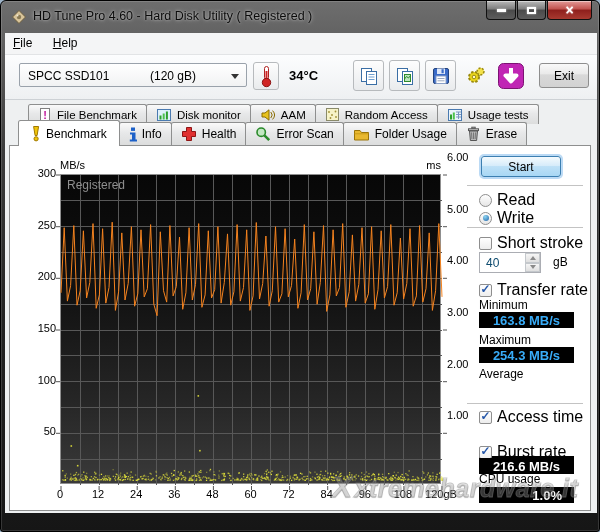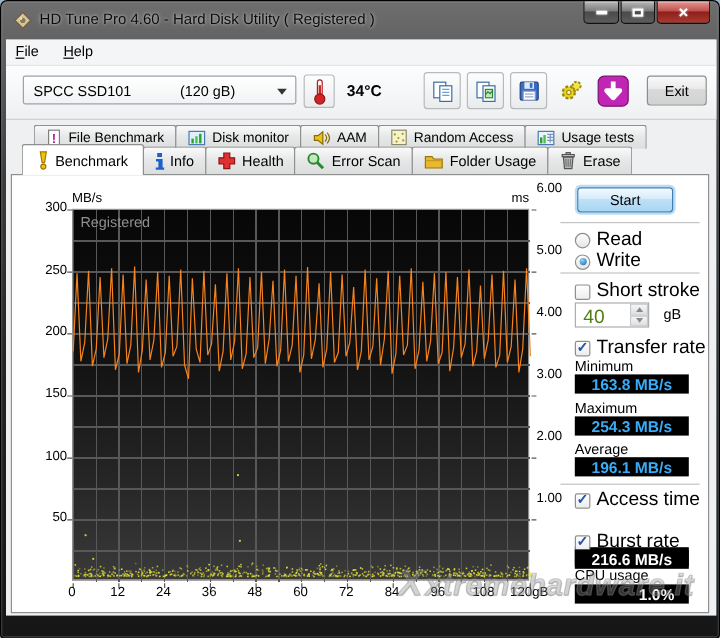--- a/index.html
+++ b/index.html
@@ -108,7 +108,7 @@
   .cbx{width:13px;height:13px;border:1px solid #8e8e8e;border-radius:2px;background:linear-gradient(#fefefe,#ededed);position:relative;flex:0 0 auto;}
   .cbx.chk::after{content:"\2713";position:absolute;left:0.5px;top:-2.5px;font-size:12px;font-weight:bold;color:#2456a8;}
   .spin{position:absolute;left:469px;top:106px;width:62px;height:21px;border:1px solid #abadb3;background:#fff;}
-  .spin .sval{position:absolute;left:6px;top:3px;font-size:16px;color:#4d7c0f;}
+  .spin .sval{position:absolute;left:6px;top:3px;font-size:12px;color:#0c4a6e;}
   .spin .sbtns{position:absolute;right:0px;top:0px;width:15px;height:19px;display:flex;flex-direction:column;}
   .spin .sb{flex:1;border:1px solid #c4c8cc;background:linear-gradient(#f6f6f6,#dfdfdf);display:flex;align-items:center;justify-content:center;cursor:pointer;}
   .tri-up{width:0;height:0;border-left:3px solid transparent;border-right:3px solid transparent;border-bottom:4px solid #8a8a8a;}

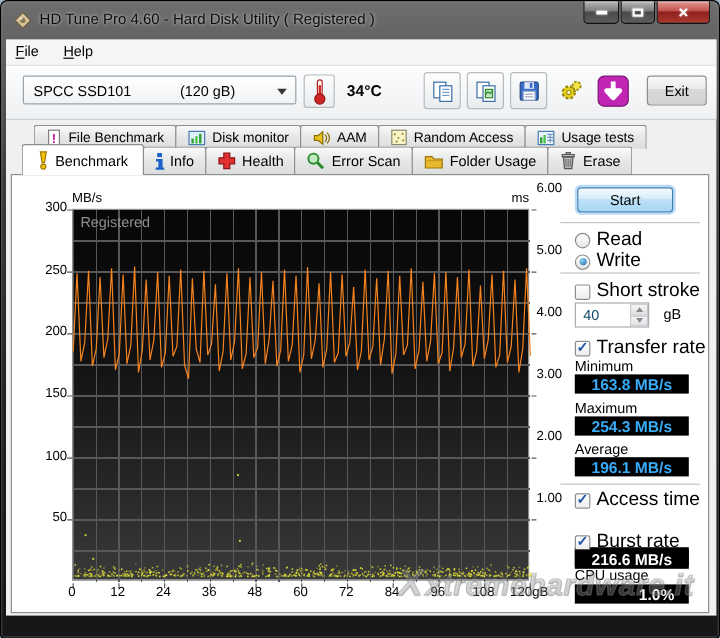--- a/index.html
+++ b/index.html
@@ -1155,9 +1155,6 @@
         </div>
 
       <span class="plabel" style="left:469px;top:221px">Average</span>
-      <div class="vbox blue" style="top:235px">
-          <span>196.1 MB/s</span>
-        </div>
 
       <div class="hdiv" style="top:257px"></div>
 

